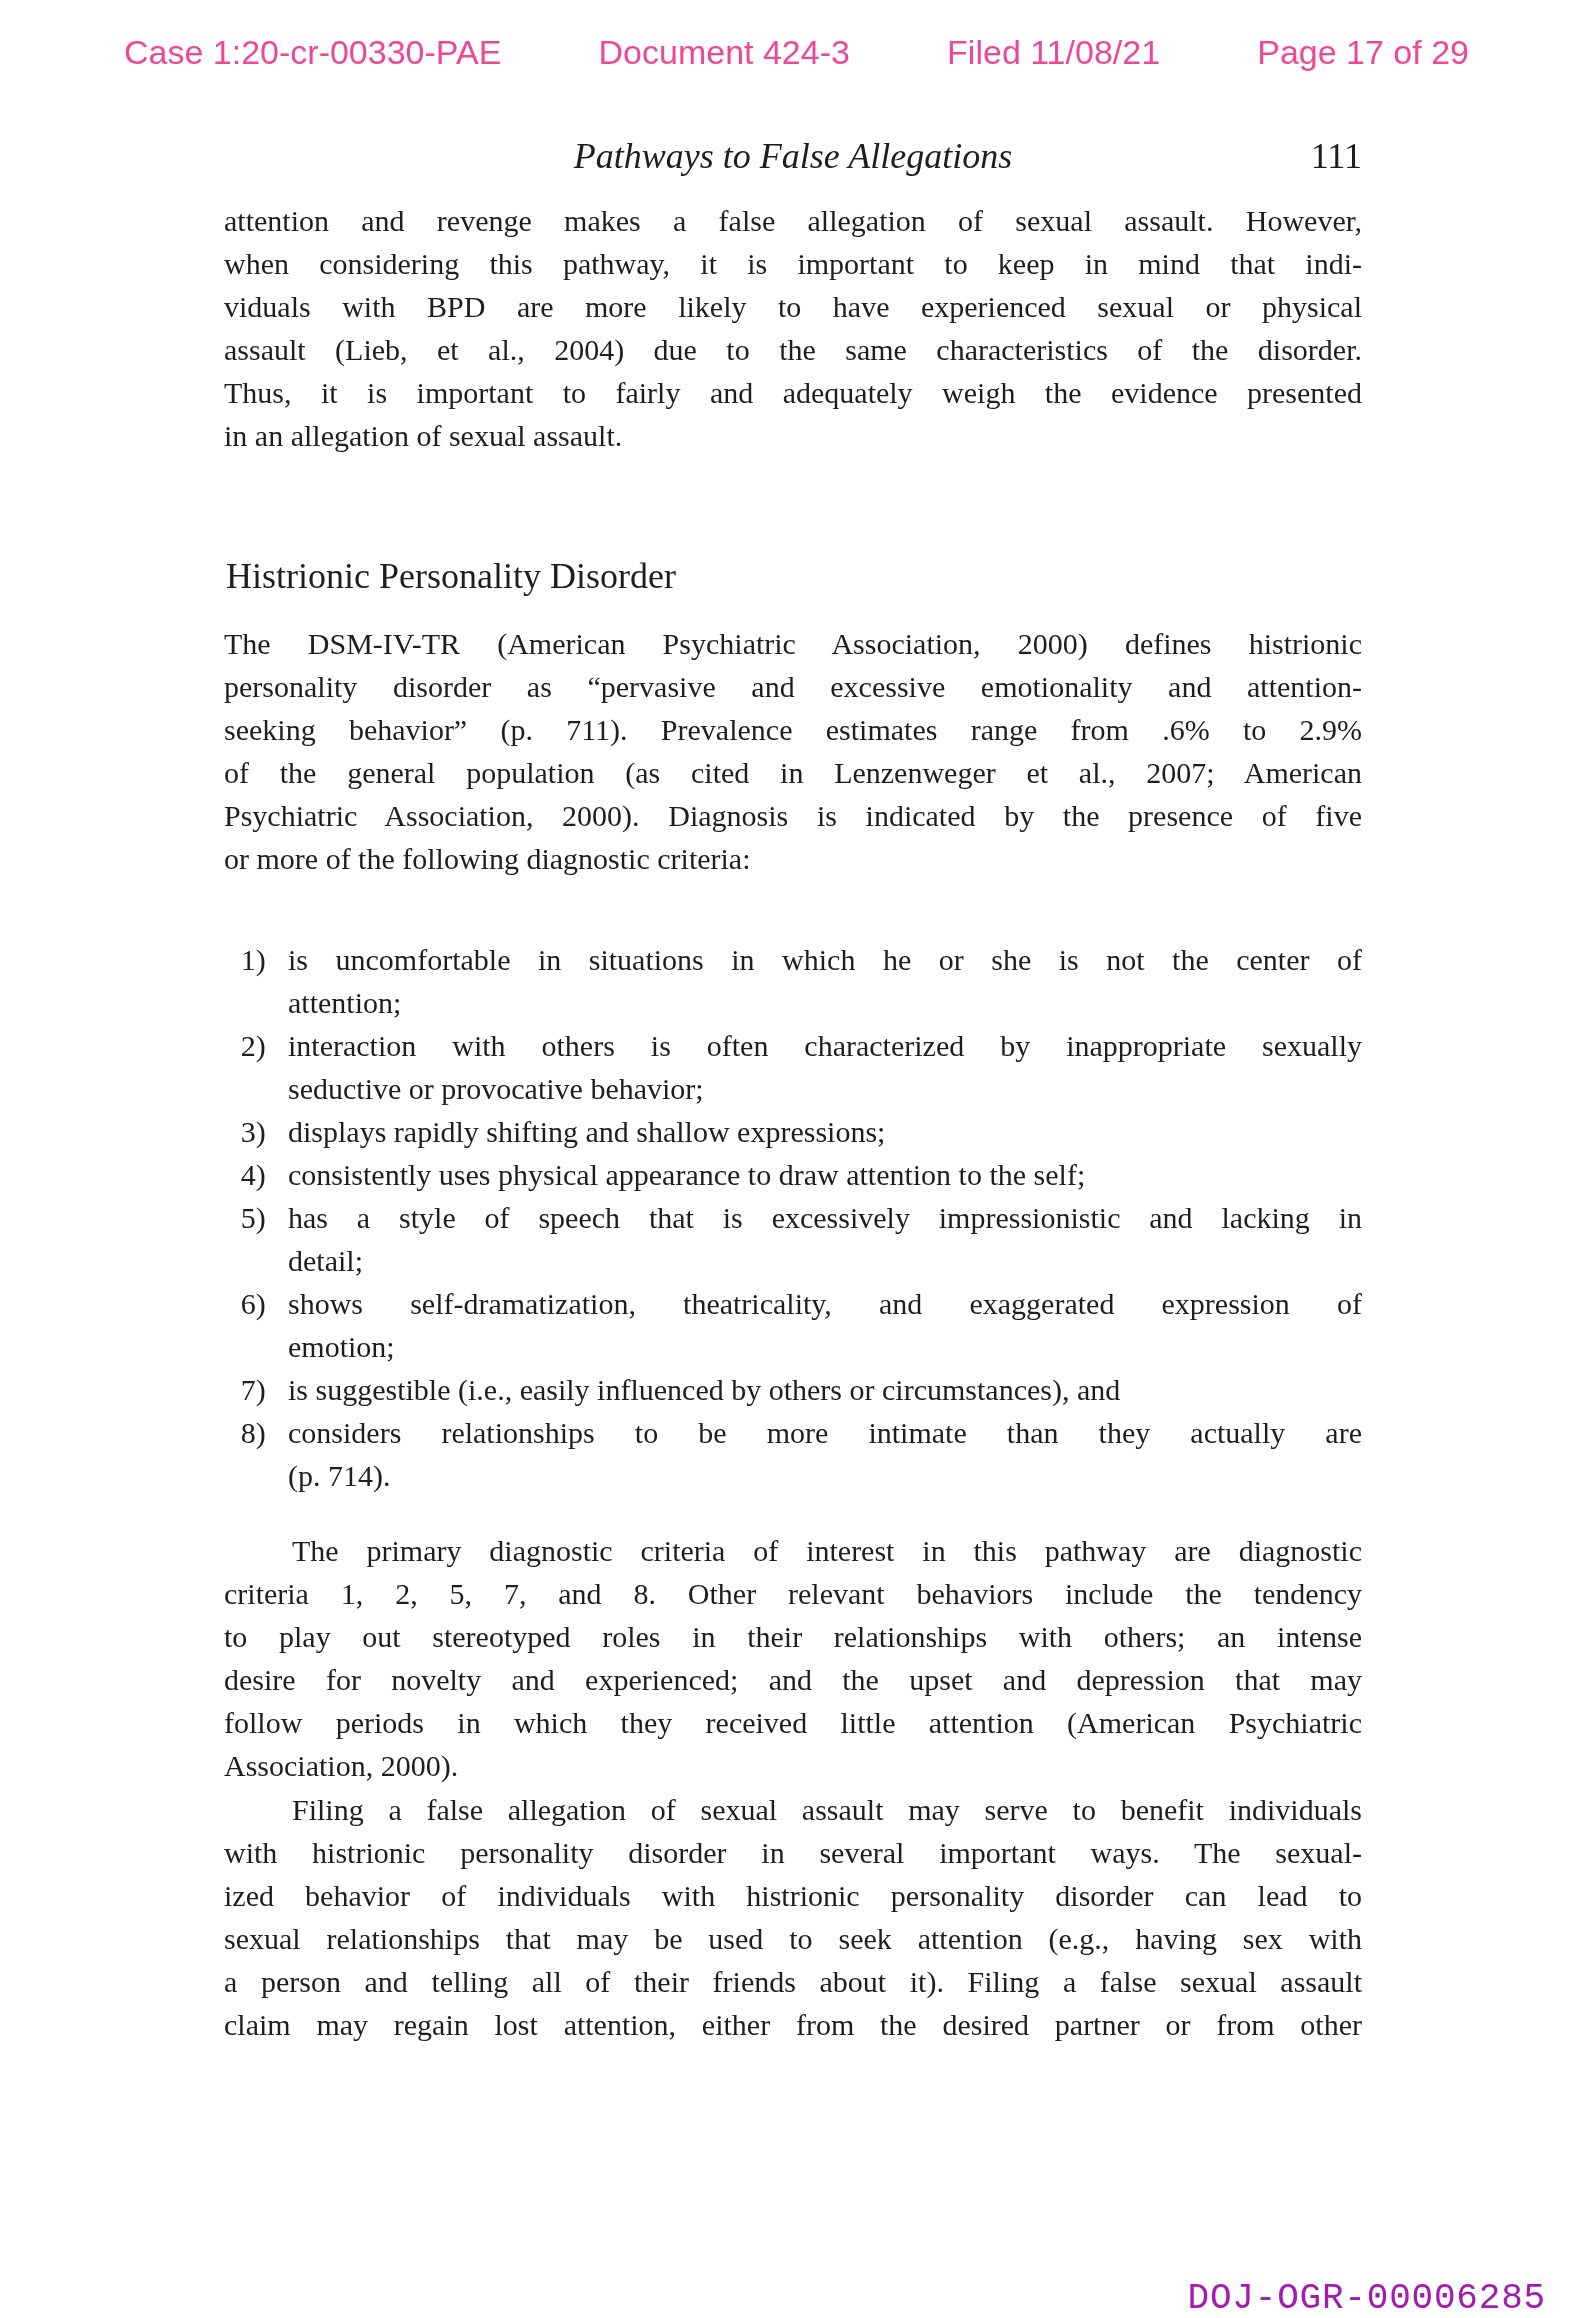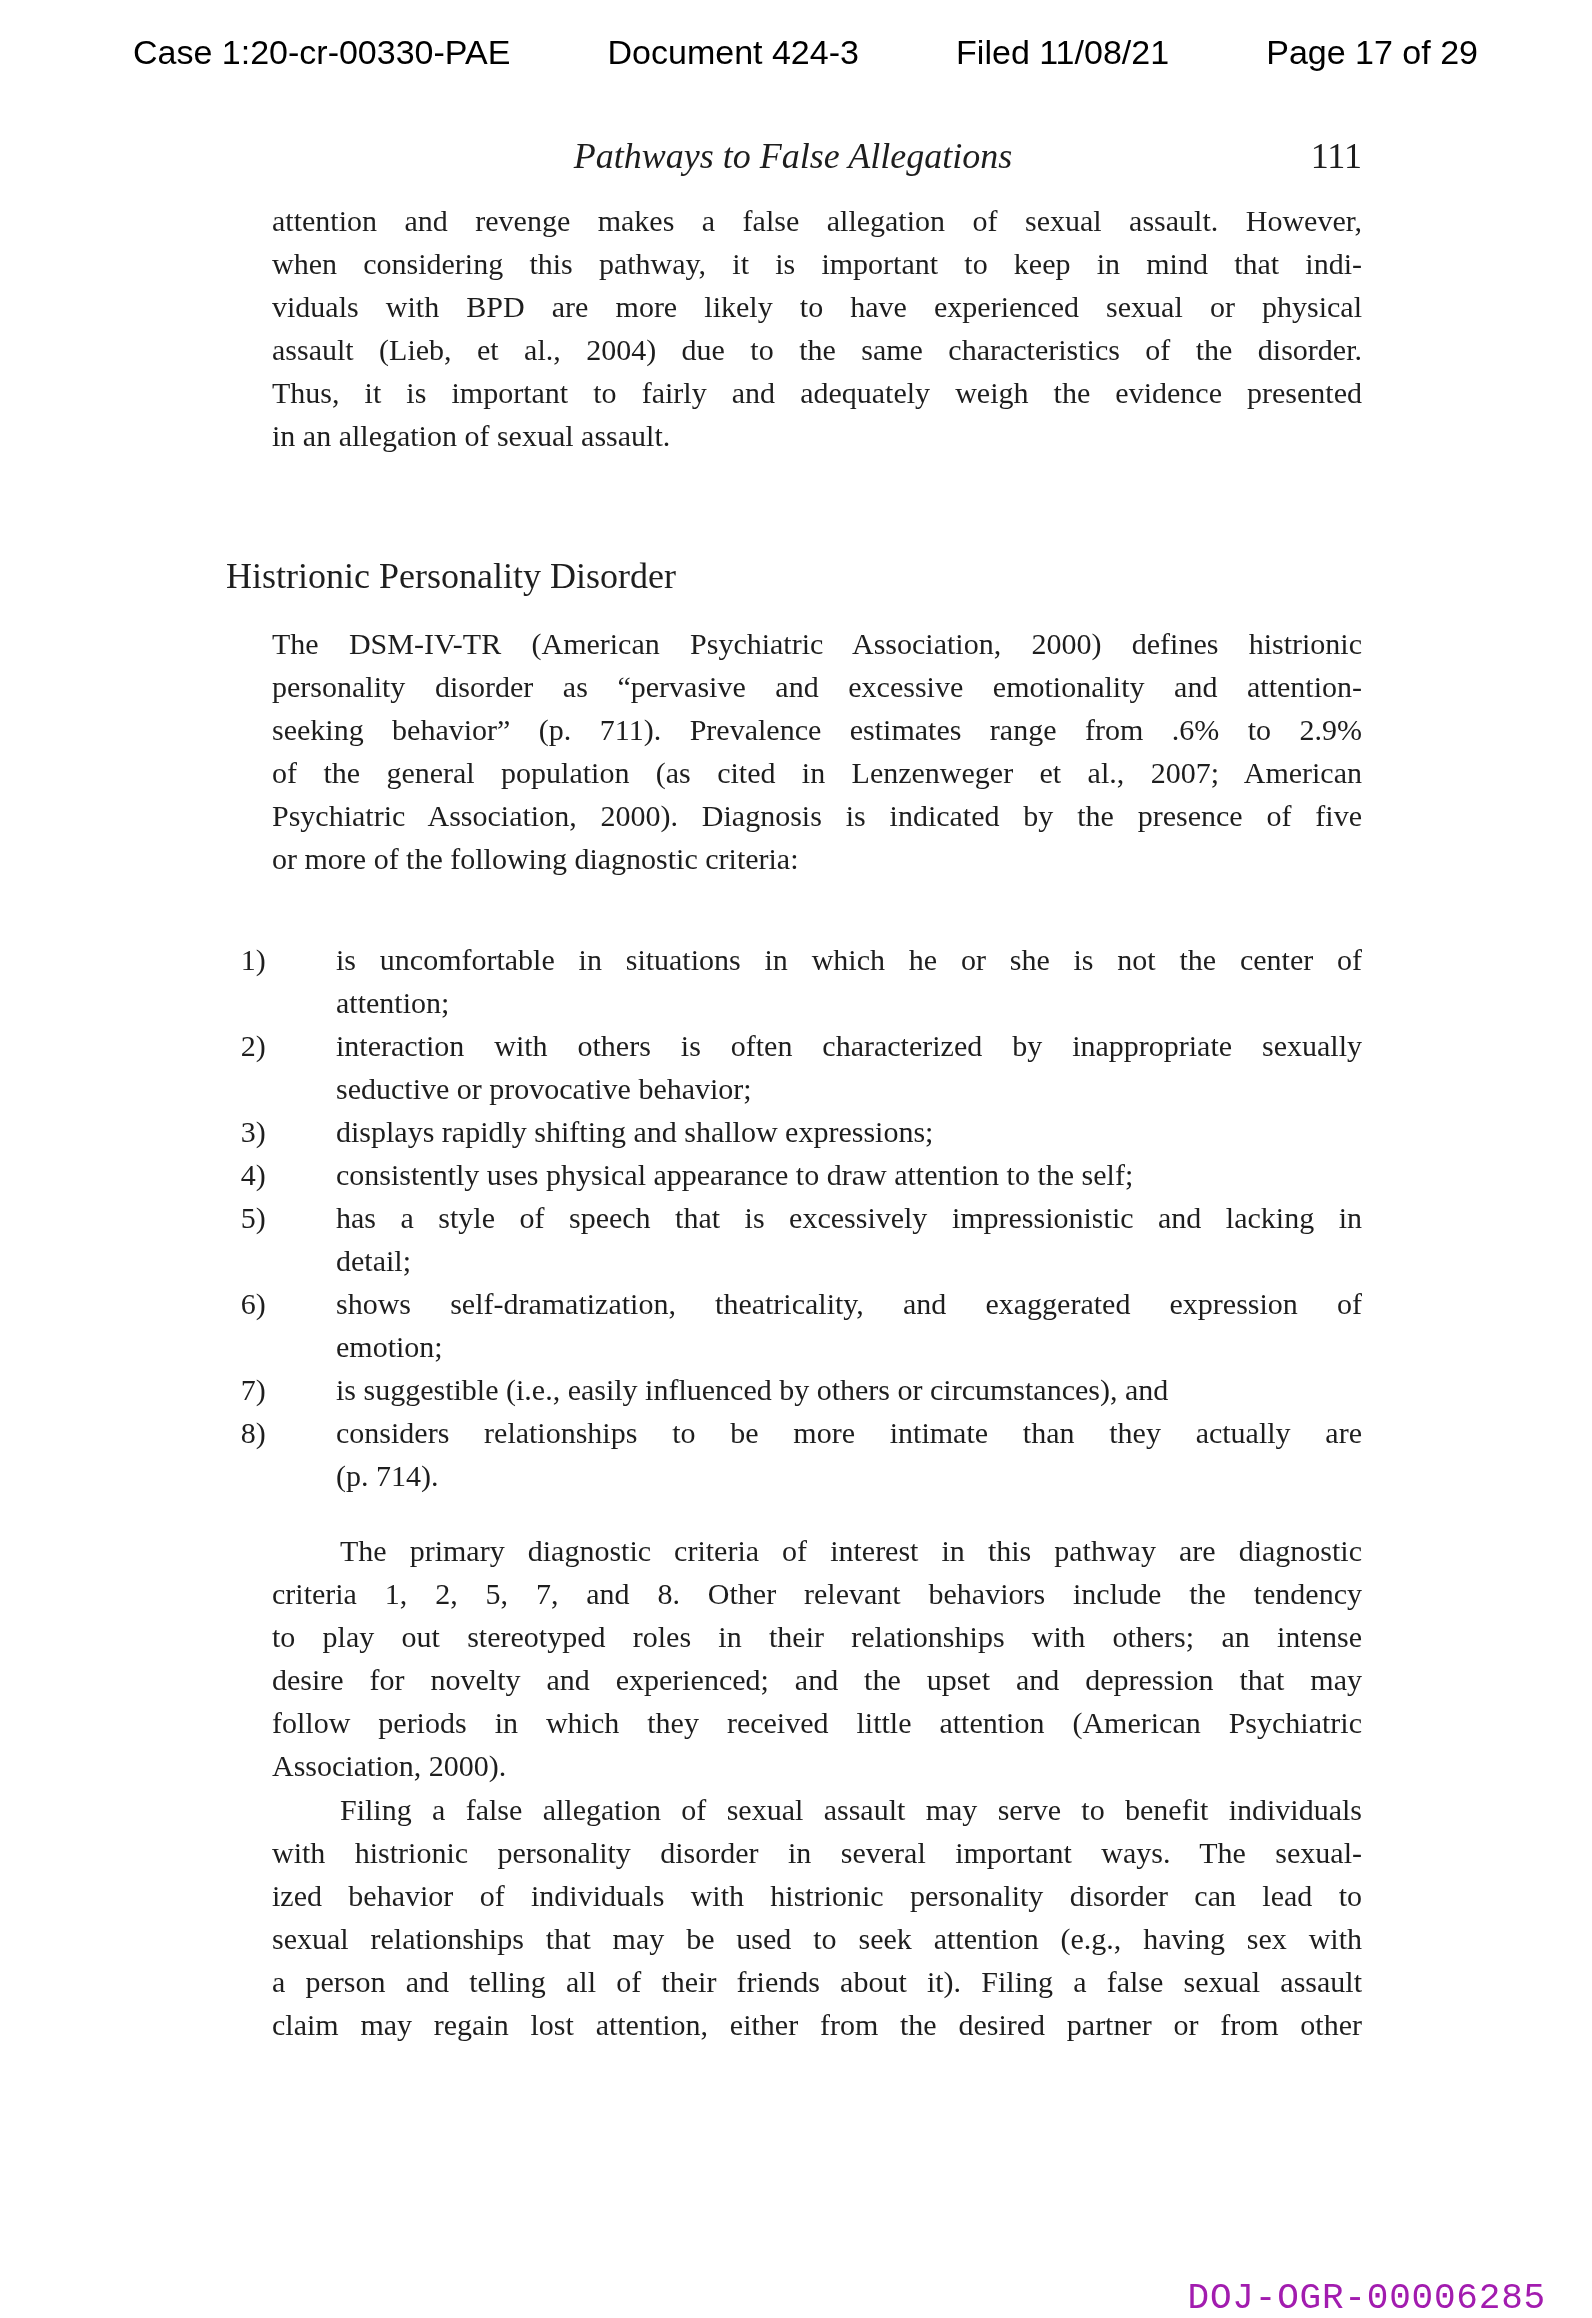--- a/index.html
+++ b/index.html
@@ -16,13 +16,13 @@
   .stamp {
     position: absolute;
     top: 33px;
-    left: 133px;
+    left: 124px;
     width: 1345px;
     display: flex;
     justify-content: space-between;
     font-family: "Liberation Sans", sans-serif;
     font-size: 34px;
-    color: #000000;
+    color: #ec4899;
     white-space: nowrap;
   }
   

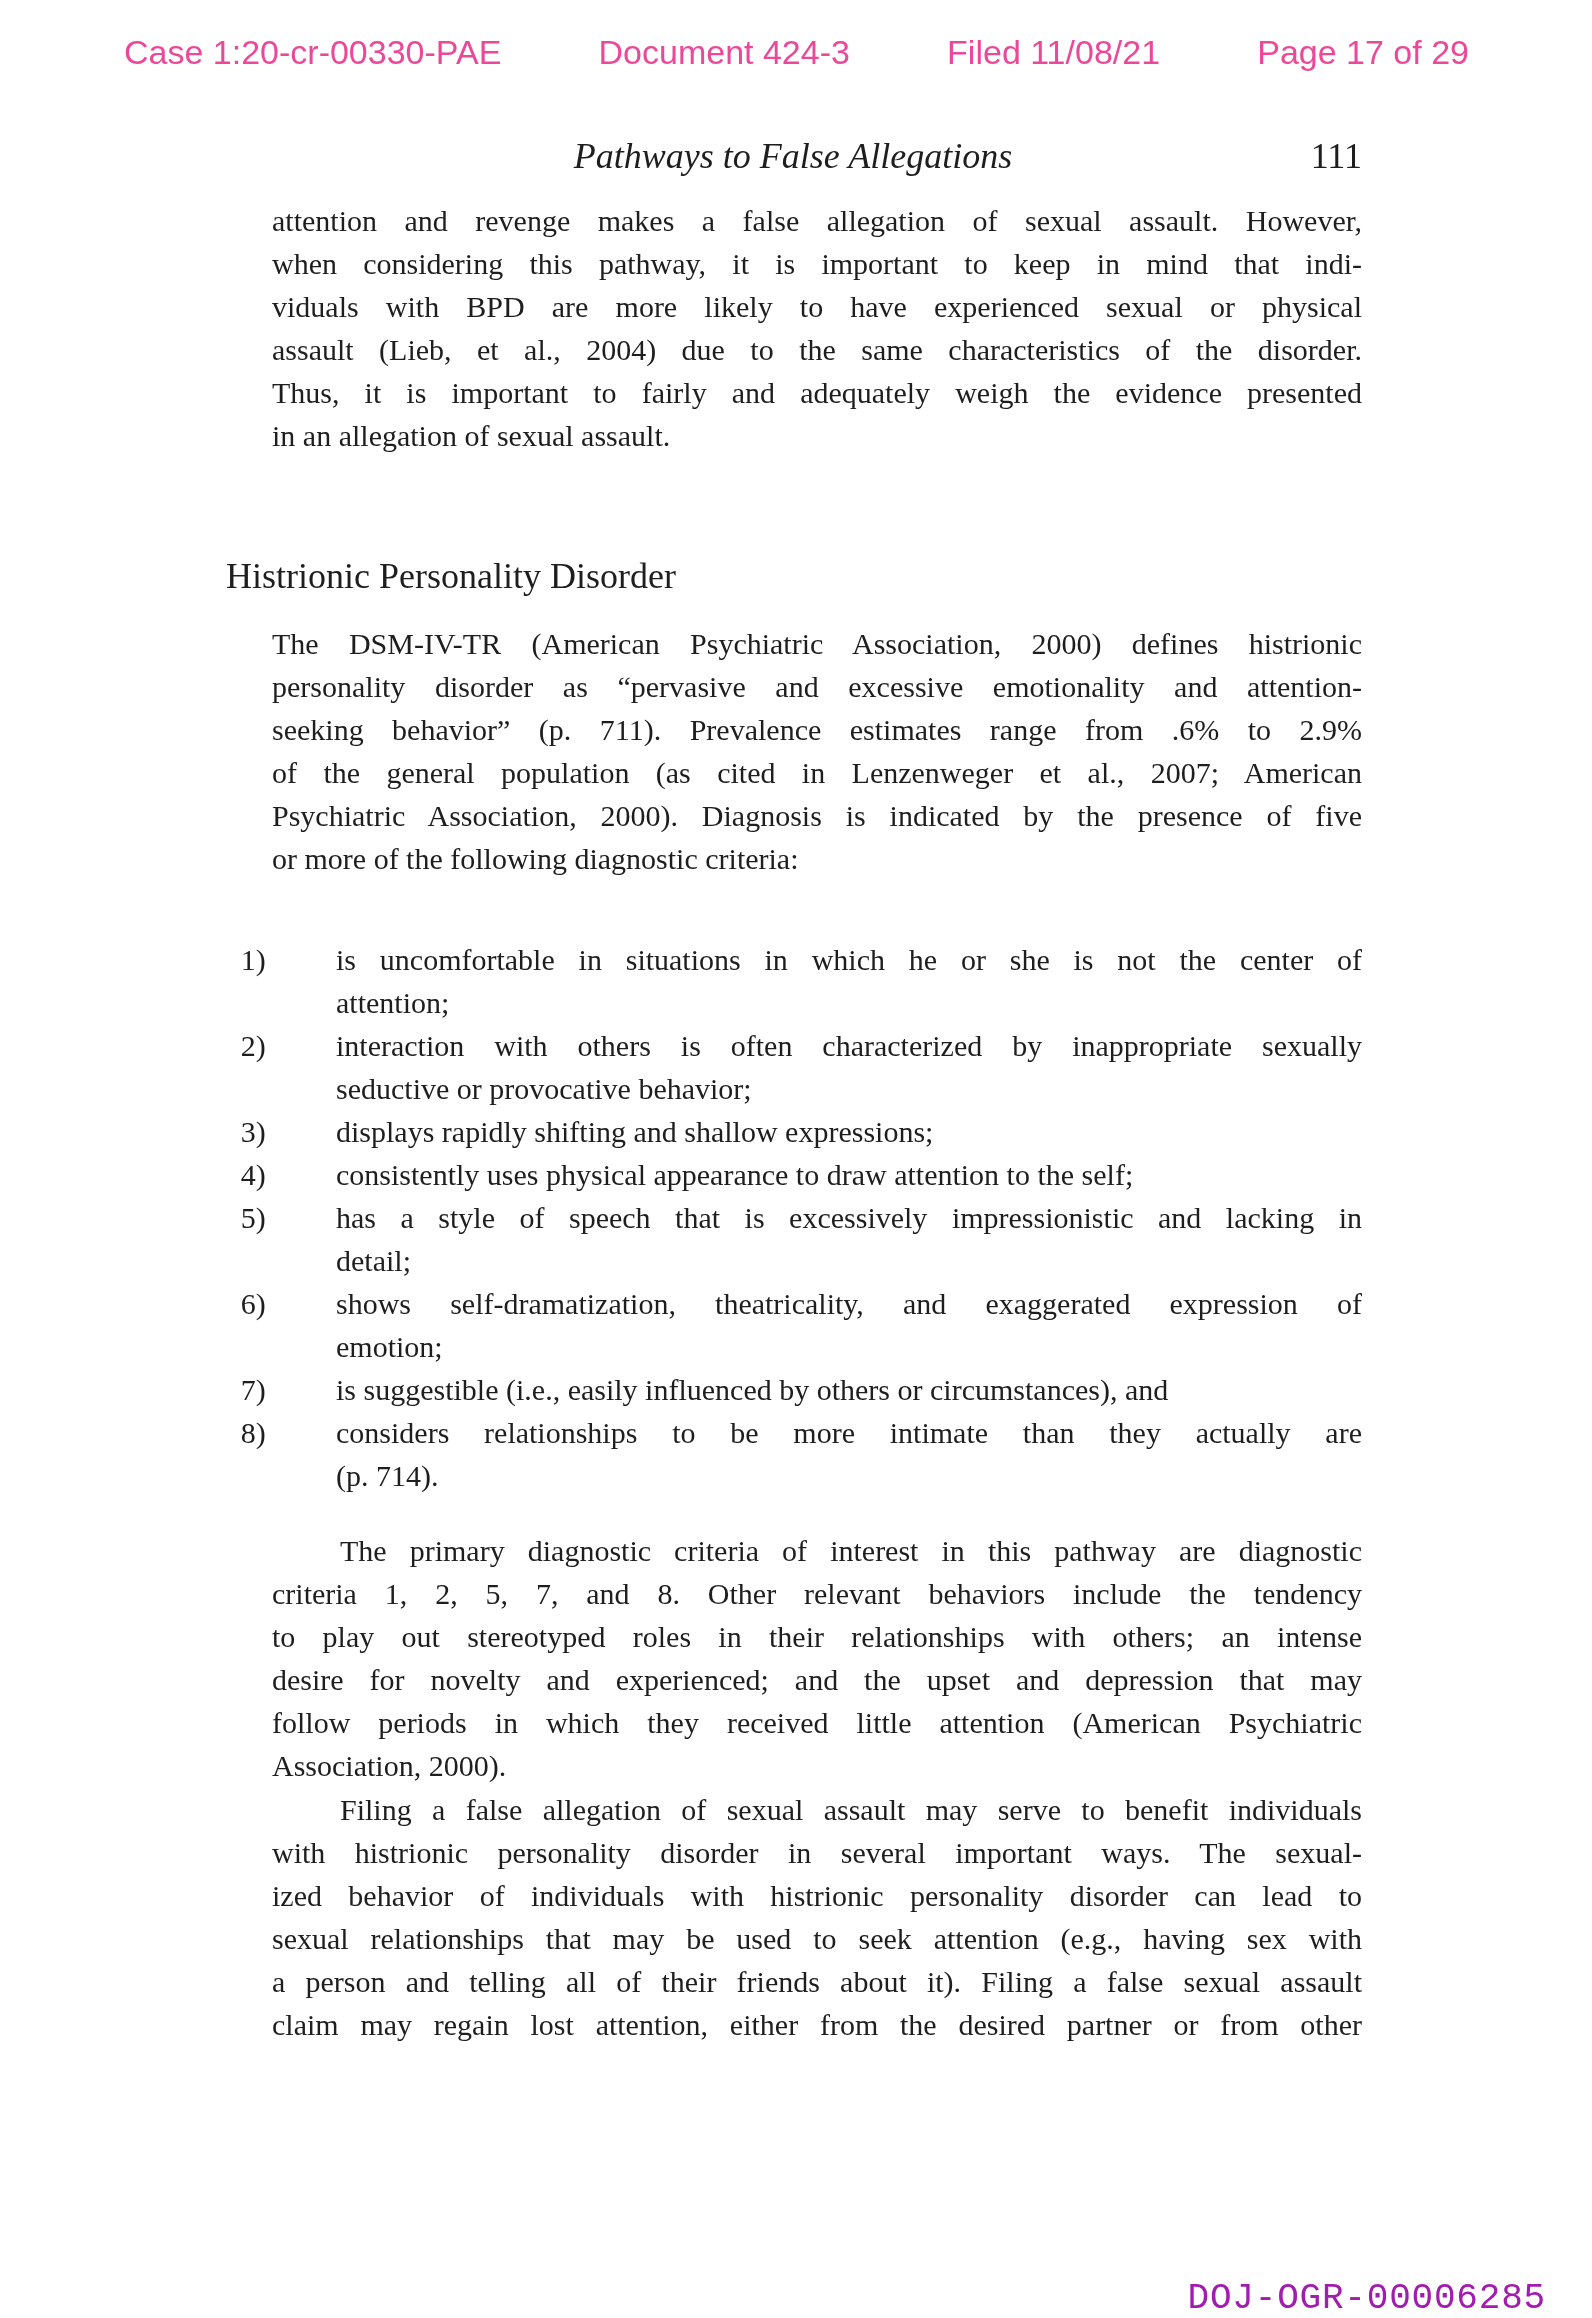--- a/index.html
+++ b/index.html
@@ -49,7 +49,7 @@
     font-size: 30px;
     line-height: 43px;
   }
-  .ln { text-align: left; margin-left: 48px; }
+  .ln { text-align: left; }
   .ln.j {
     text-align: justify;
     text-align-last: justify;

